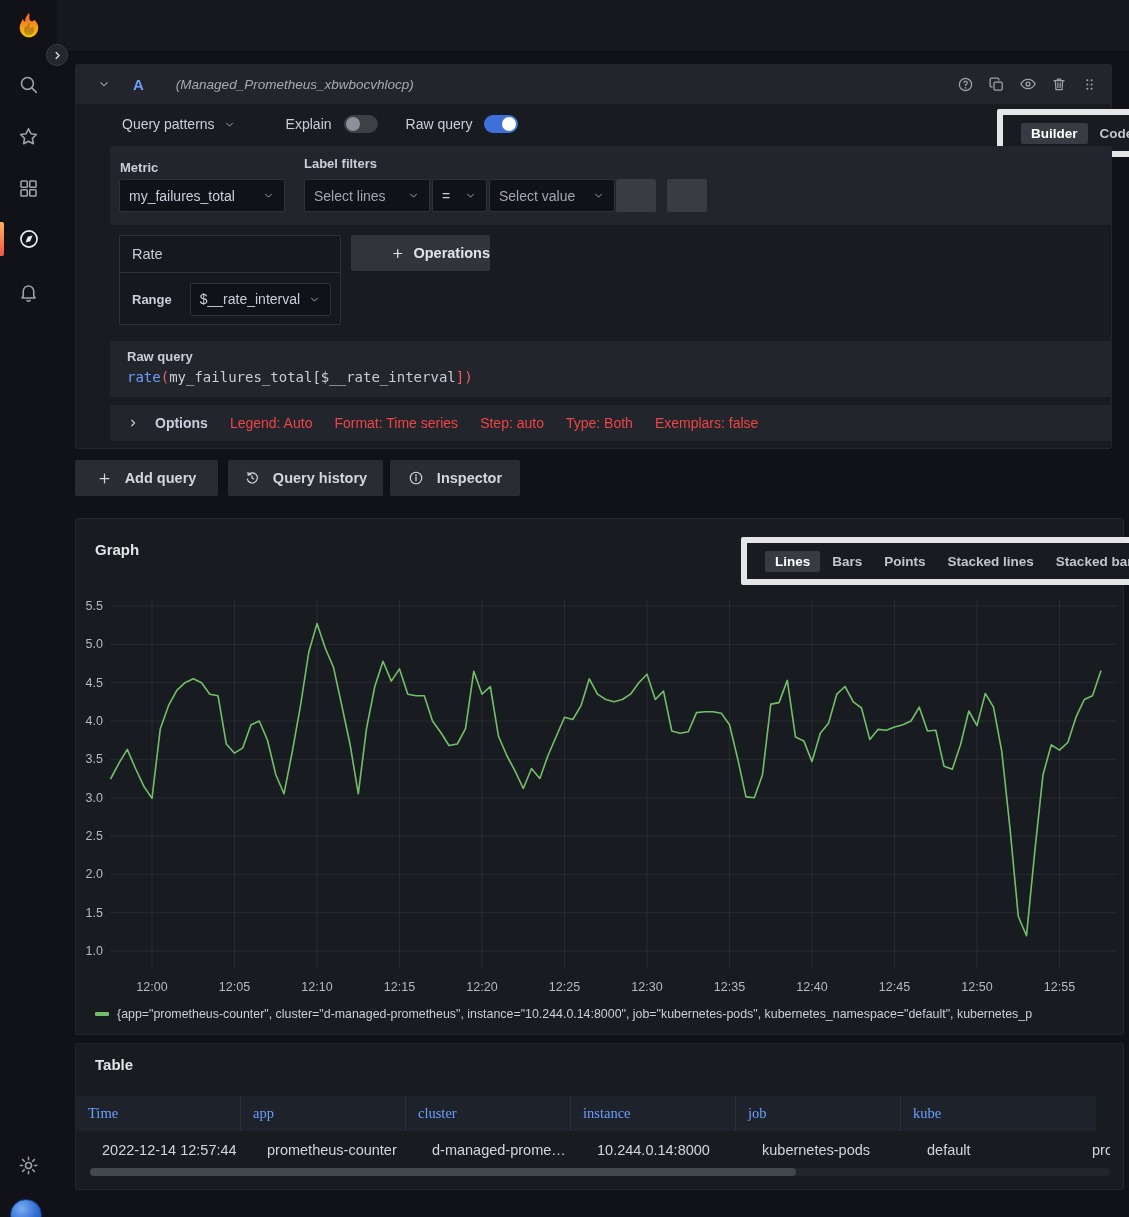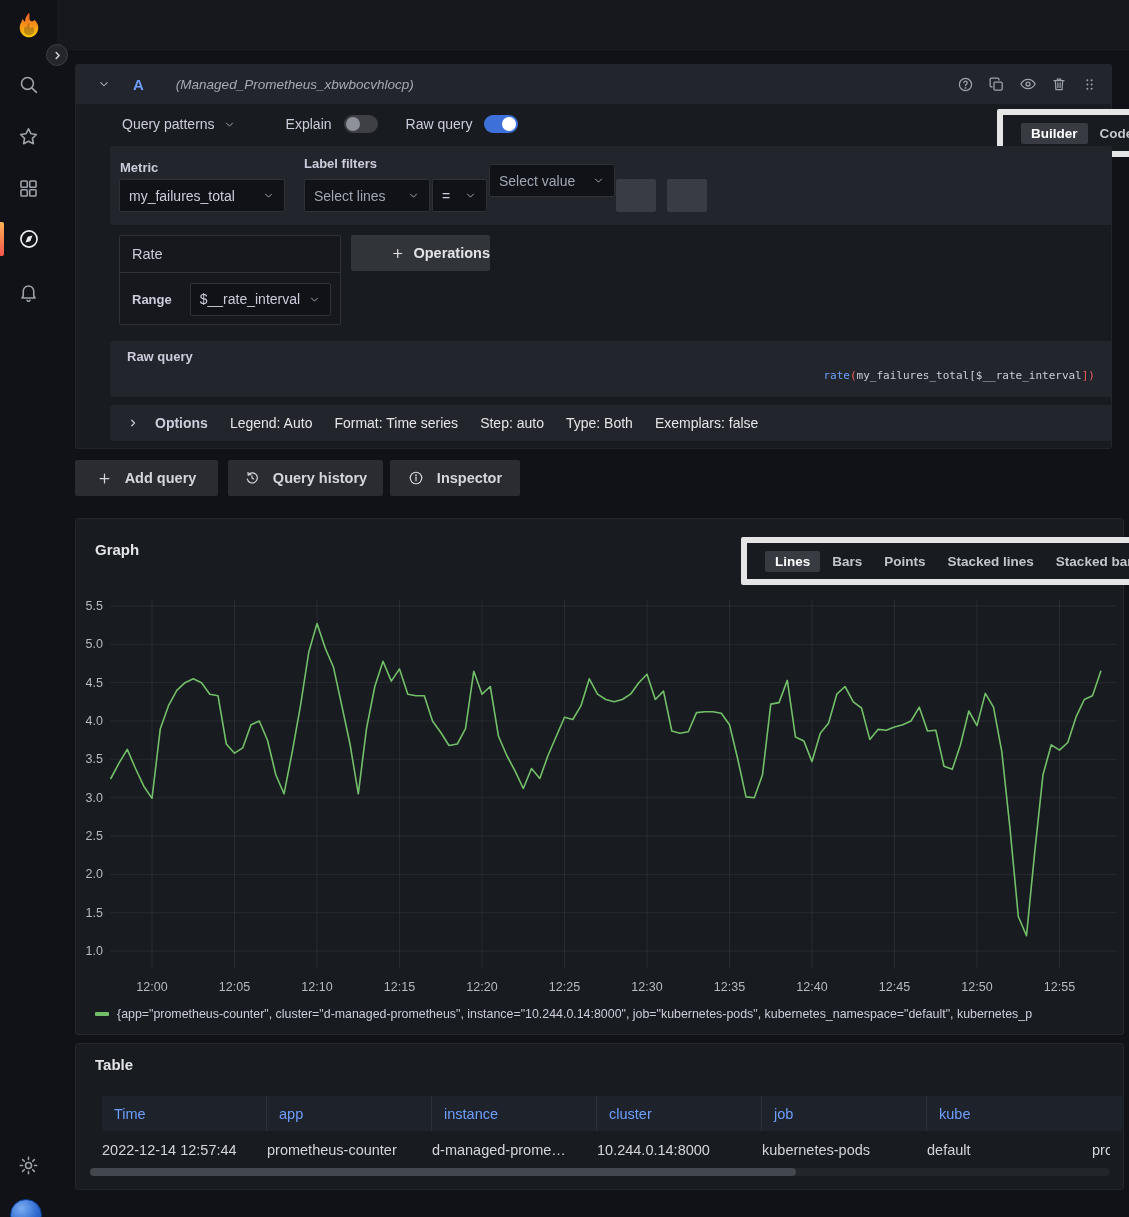--- a/index.html
+++ b/index.html
@@ -327,7 +327,7 @@
       <path d="M6.5 9.5L12 15l5.5-5.5"></path>
     </svg>
 </div>
-<div class="select" style="left:489px; top:164px; width:126px;text-align:center;">
+<div class="select" style="left:489px; top:179px; width:126px;text-align:center;">
   <span class="ph">Select value</span>
   <svg class="ic chev" viewBox="0 0 24 24" width="13" height="13">
       <path d="M6.5 9.5L12 15l5.5-5.5"></path>

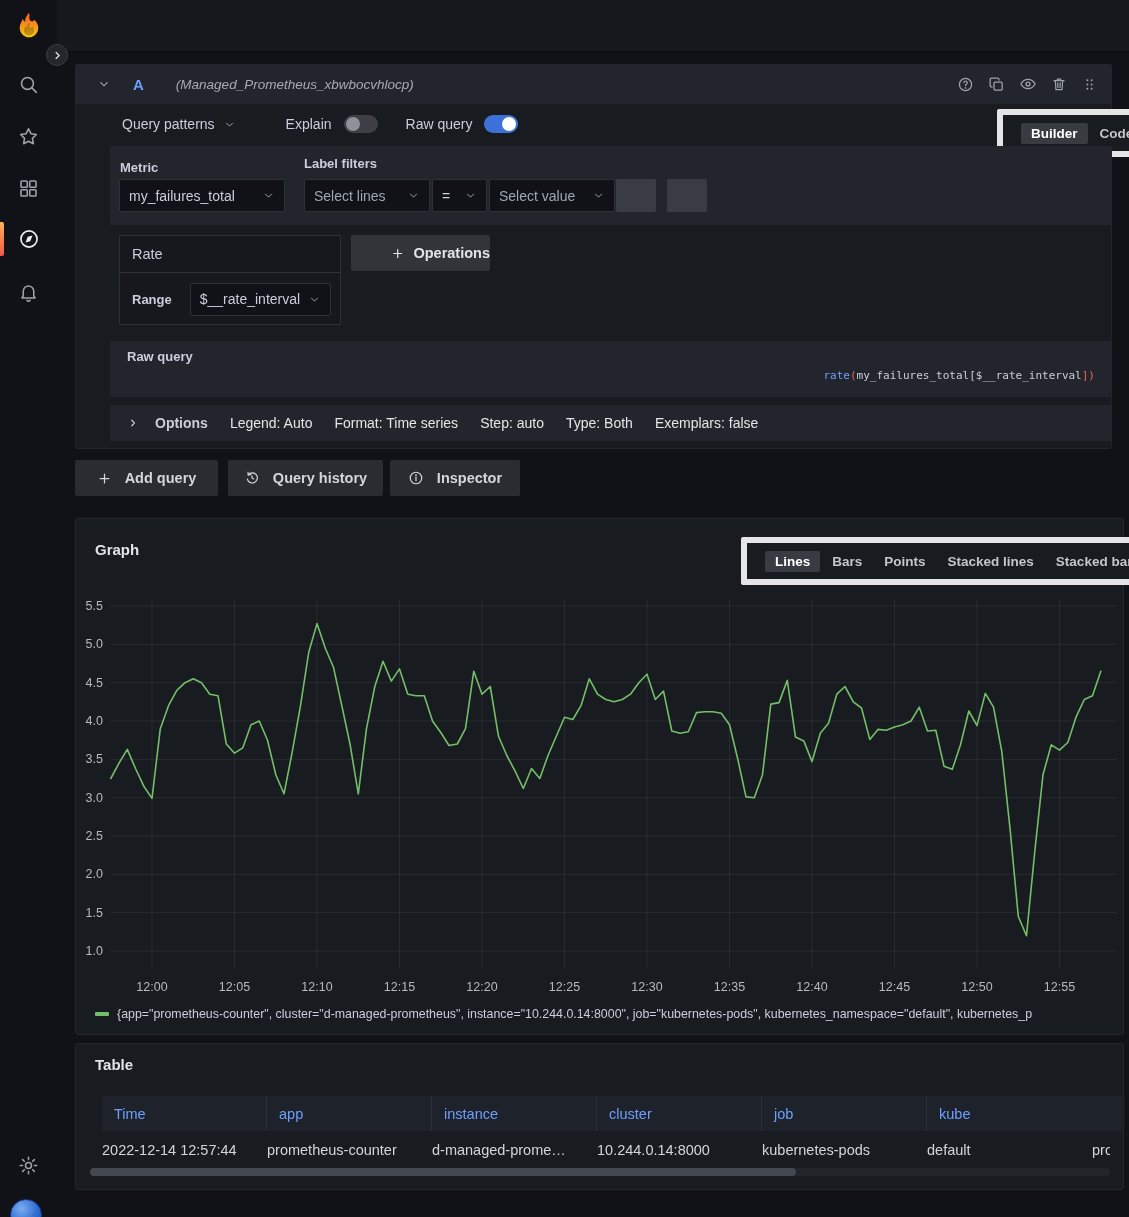--- a/index.html
+++ b/index.html
@@ -81,7 +81,7 @@
 
   .raw-strip { left:110px; top:341px; width:1002px; height:56px; background:#22252b; border-radius:2px; padding:8px 17px; }
   .raw-title { font-size:13px; font-weight:bold; color:#ccccdc; }
-  .raw-code { margin-top:5px; font-family:"DejaVu Sans Mono", monospace; font-size:11px;text-align:right; }
+  .raw-code { margin-top:5px; font-family:"DejaVu Sans Mono", monospace; font-size:14px; }
   .tok-fn { color:#6e9fff; } .tok-p { color:#f05f5f; } .tok-id { color:#c9cdd6; }
 
   .opts-strip { left:110px; top:405px; width:1002px; height:36px; background:#22252b; border-radius:2px;

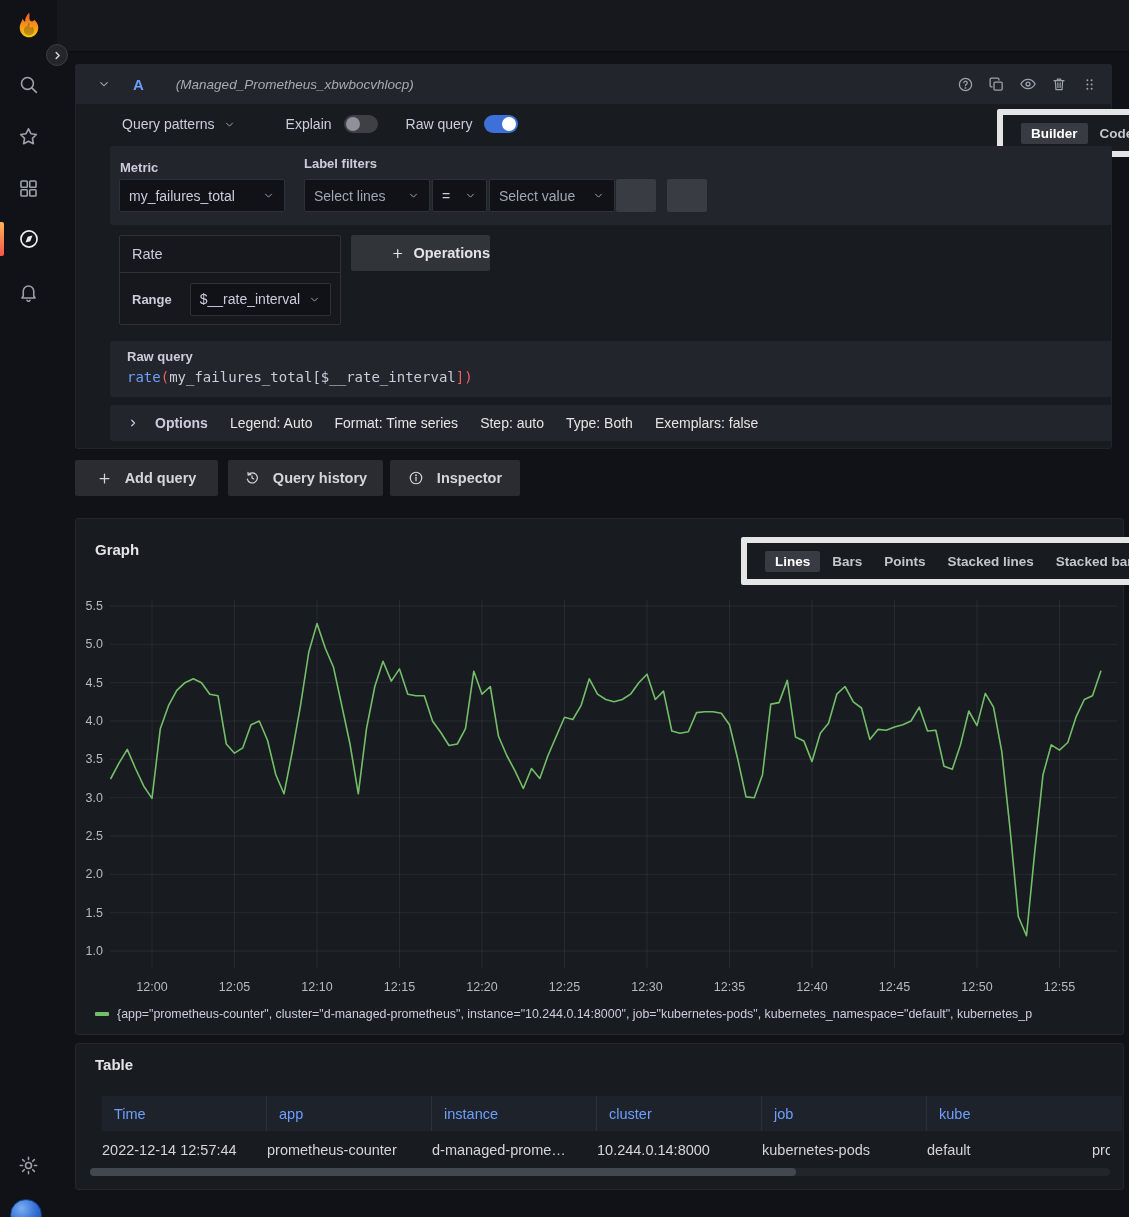--- a/index.html
+++ b/index.html
@@ -87,7 +87,7 @@
   .opts-strip { left:110px; top:405px; width:1002px; height:36px; background:#22252b; border-radius:2px;
     display:flex; align-items:center; padding:0 17px; gap:22px; }
   .opts-strip .t { font-weight:bold; color:#ccccdc; }
-  .opts-strip .o { color:#e5e5e5; }
+  .opts-strip .o { color:#ef4444; }
 
   .act-btn { position:absolute; top:460px; height:36px; background:rgba(204,204,220,.14); border-radius:2px;
     display:flex; align-items:center; justify-content:center; gap:13px; color:#d5d6dc; font-weight:bold; font-size:14.5px; }

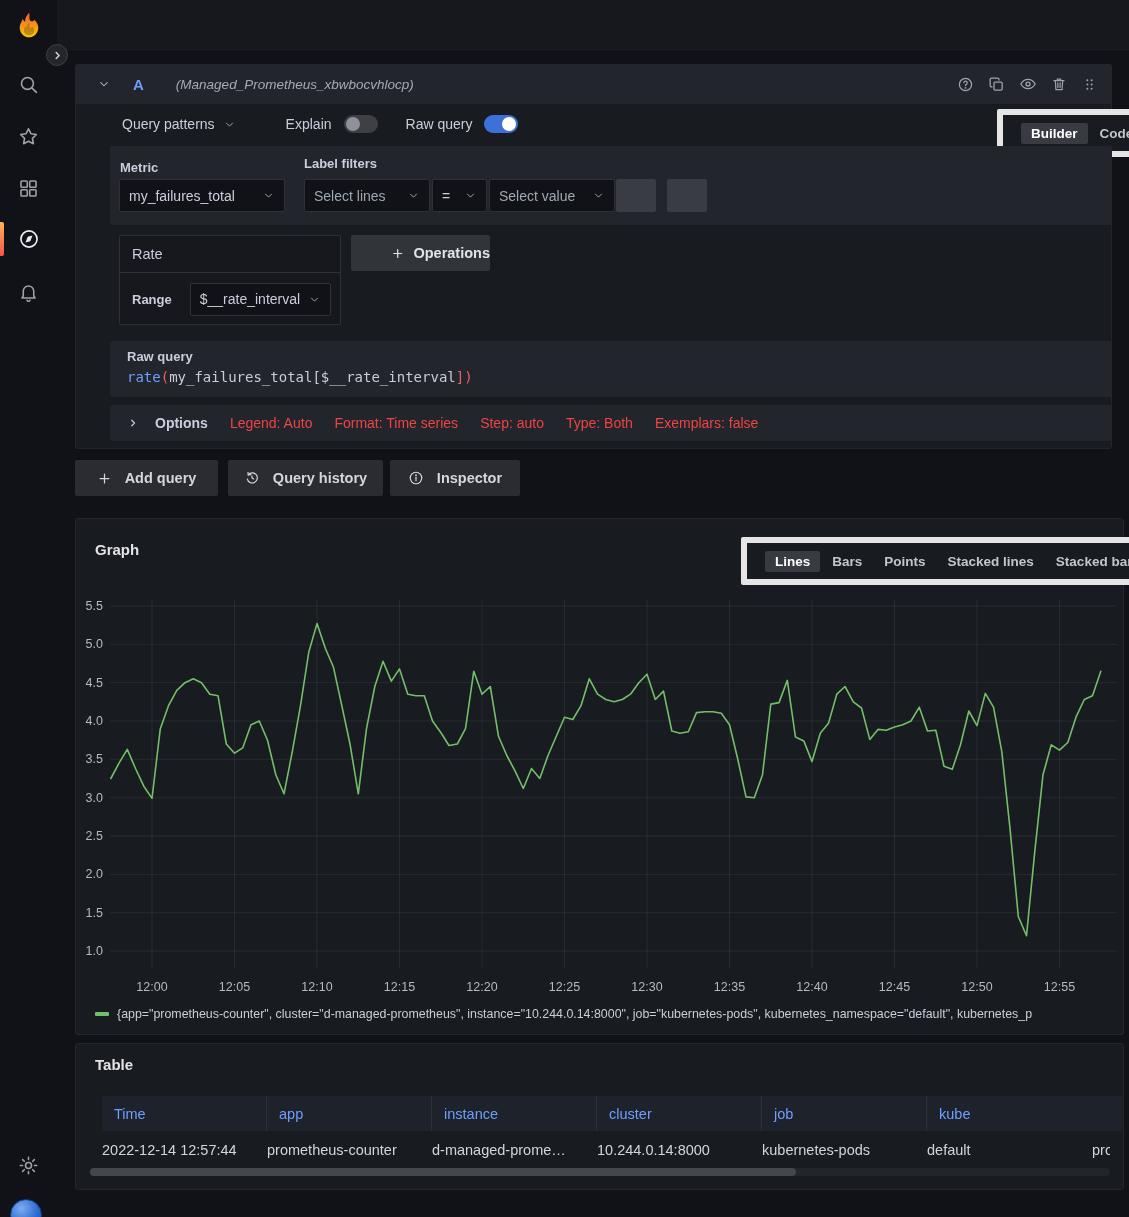--- a/index.html
+++ b/index.html
@@ -106,7 +106,7 @@
   
   .tpanel { left:75px; top:1043px; width:1049px; height:147px; background:#181b1f;
     border:1px solid #23262b; border-radius:3px; overflow:hidden; }
-  .thead { left:102px; top:1096px; width:1020px; height:35px; display:flex; background:#1e222a; overflow:hidden; }
+  .thead { left:76px; top:1096px; width:1020px; height:35px; display:flex; background:#1e222a; overflow:hidden;font-family:Liberation Serif, serif; }
   .th { width:165px; flex:0 0 auto; display:flex; align-items:center; padding:0 12px;
     color:#6e9fff; font-size:14.5px; border-right:1px solid #2c3136; overflow:hidden; white-space:nowrap; }
   .trow { left:90px; top:1131px; width:1020px; height:37px; display:flex; overflow:hidden; }

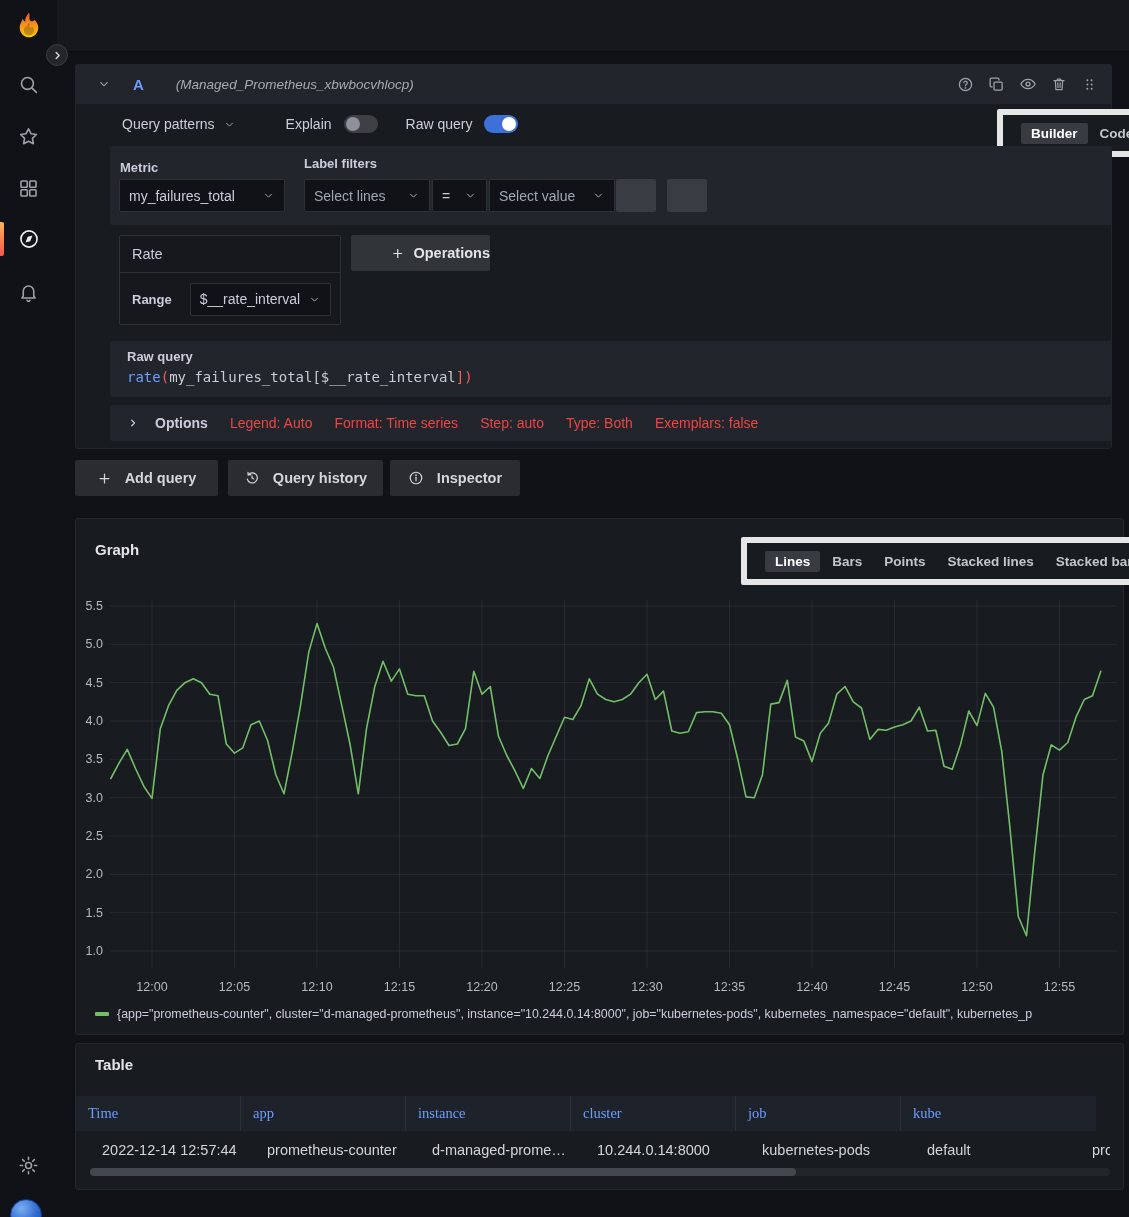--- a/index.html
+++ b/index.html
@@ -469,8 +469,8 @@
 <div class="abs thead">
   <span class="th">Time</span>
   <span class="th">app</span>
+  <span class="th">cluster</span>
   <span class="th">instance</span>
-  <span class="th">cluster</span>
   <span class="th">job</span>
   <span class="th" style="border-right:none;">kube</span>
 </div>

